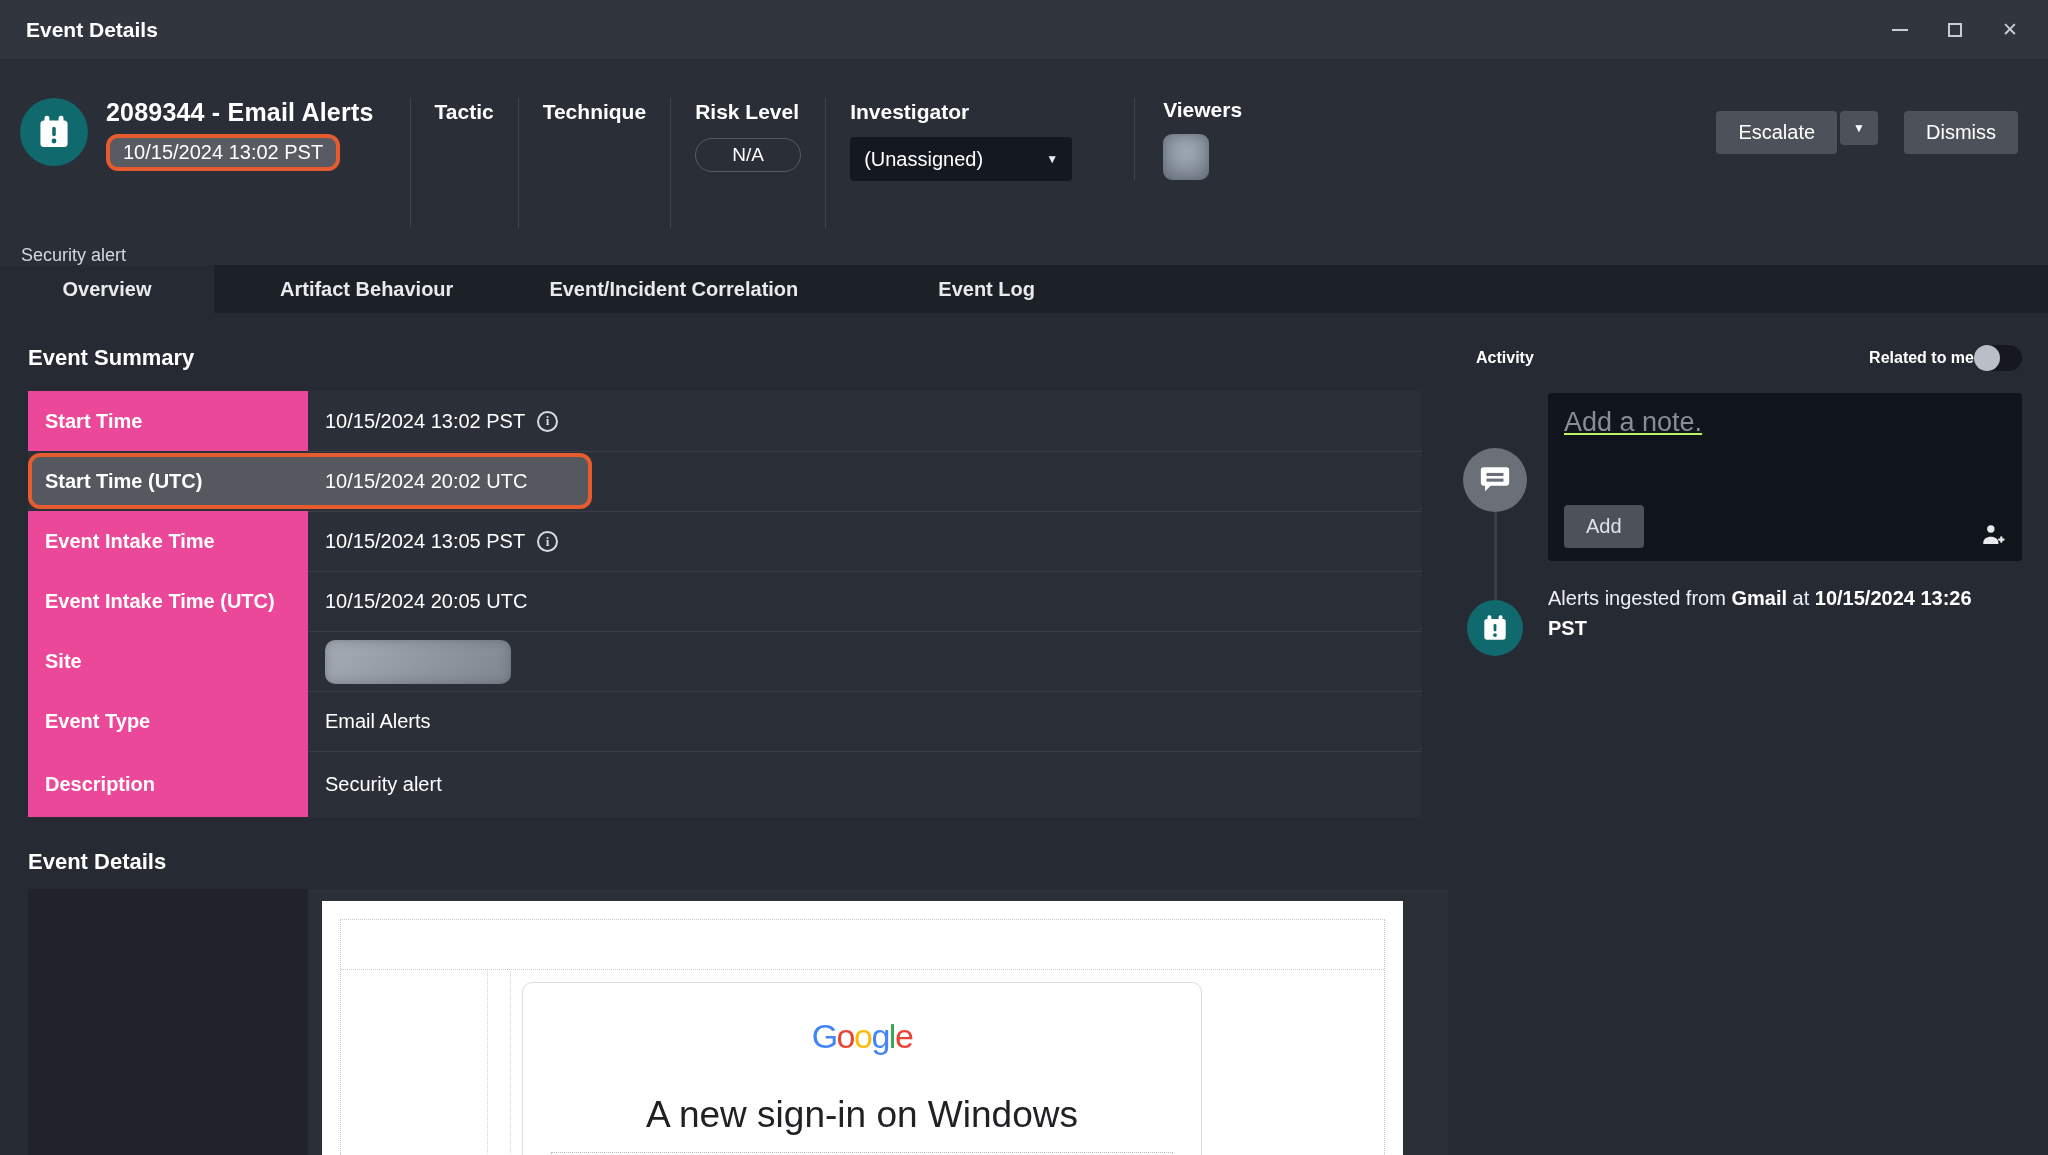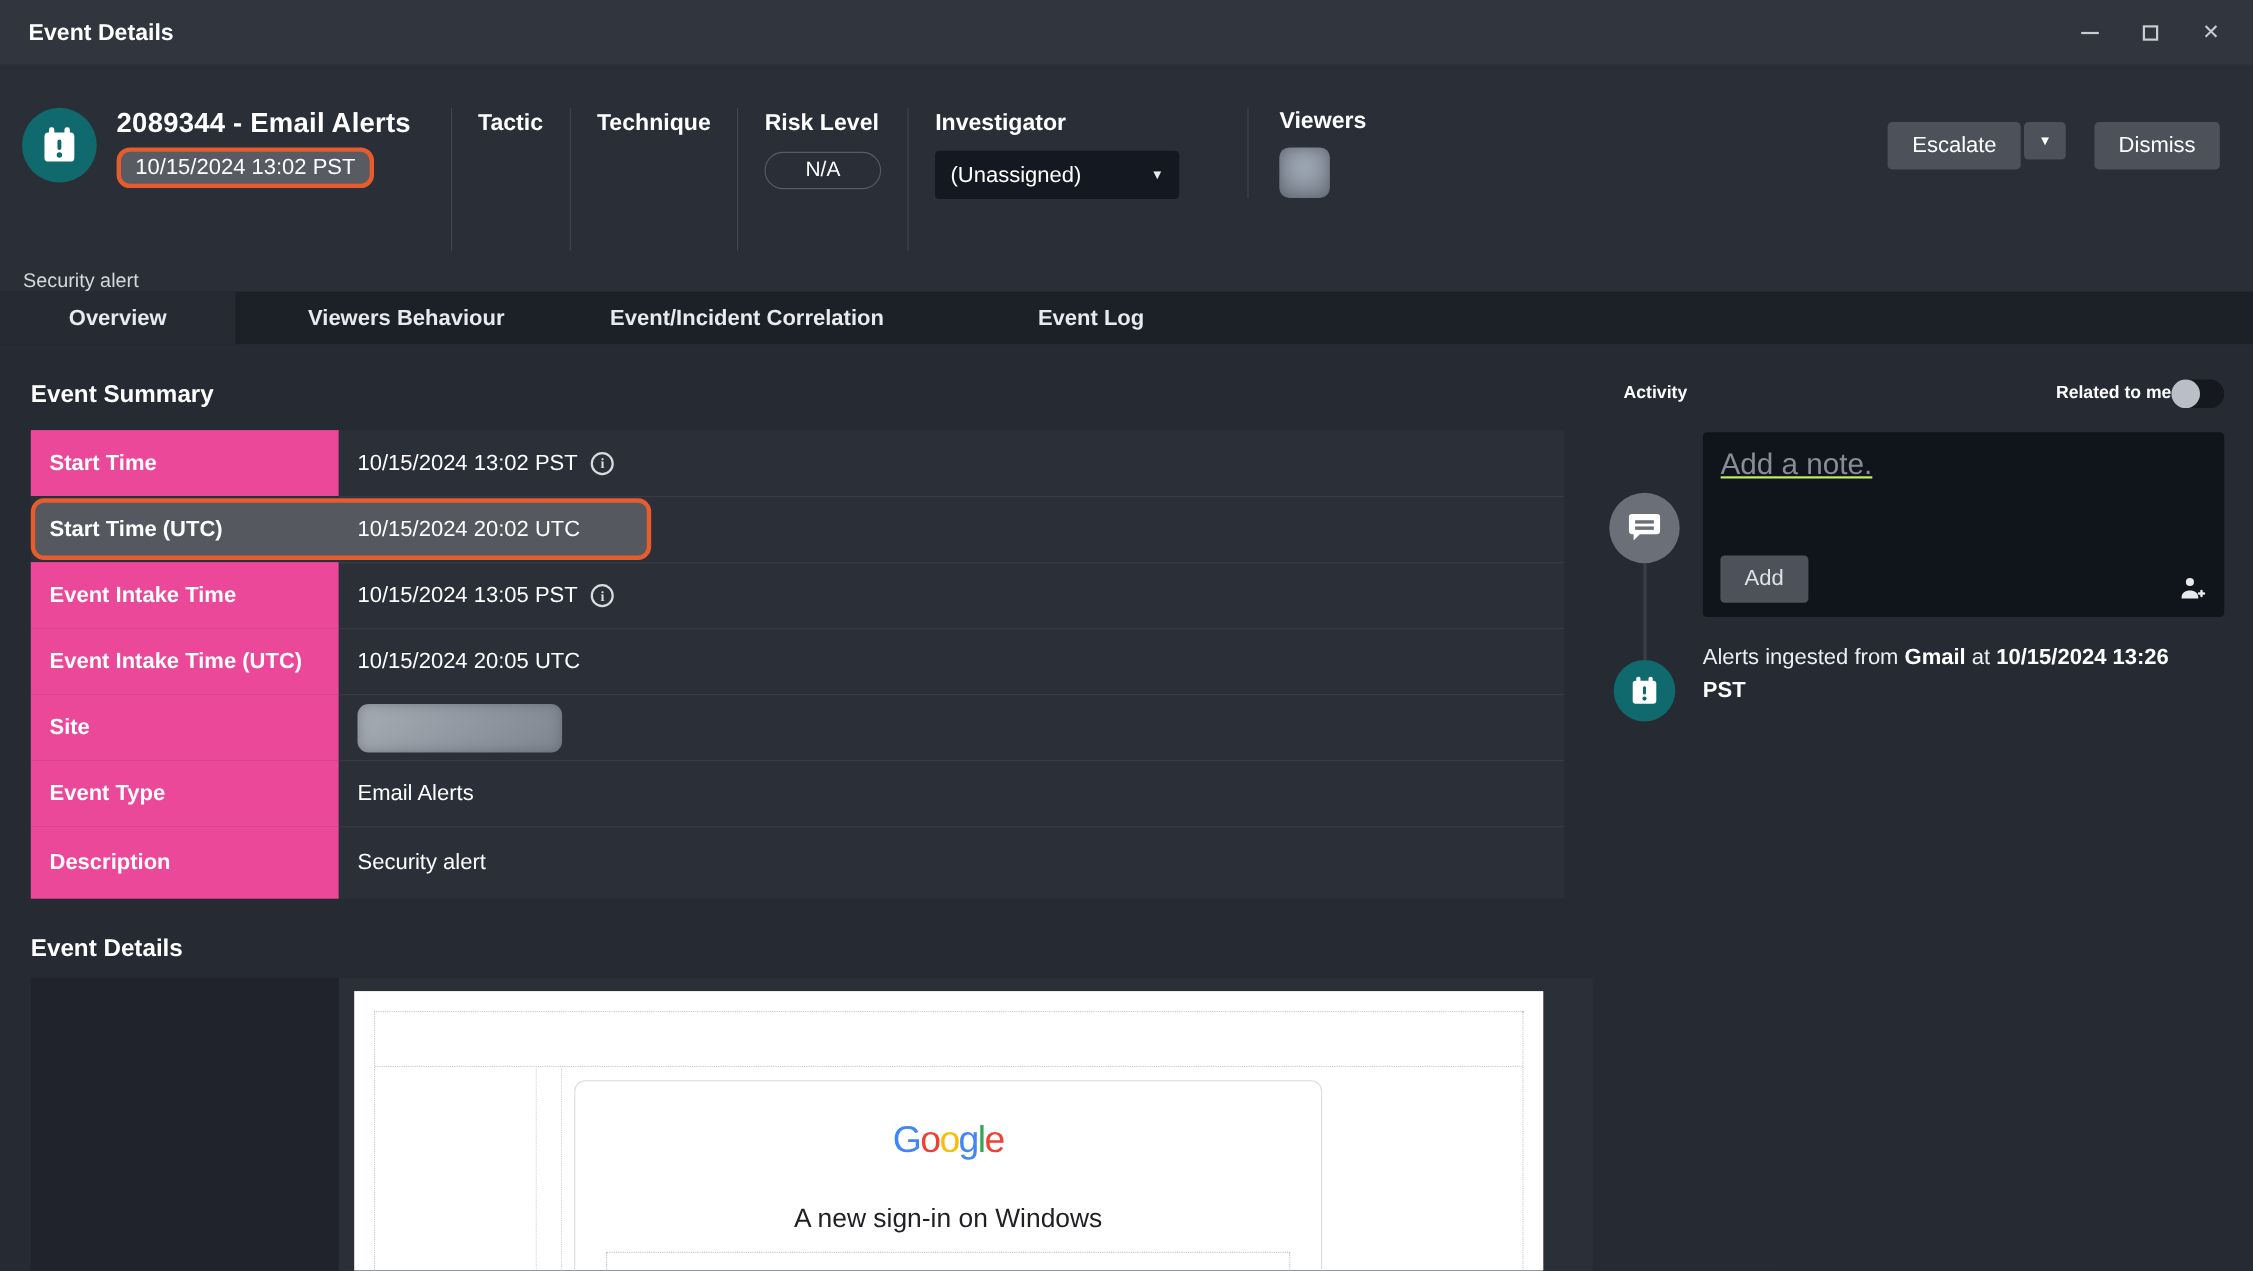--- a/index.html
+++ b/index.html
@@ -221,7 +221,7 @@
 
 <div class="tabbar">
   <div class="tab active">Overview</div>
-  <div class="tab t2">Viewers Behaviour</div>
+  <div class="tab t2">Artifact Behaviour</div>
   <div class="tab t3">Event/Incident Correlation</div>
   <div class="tab t4">Event Log</div>
 </div>

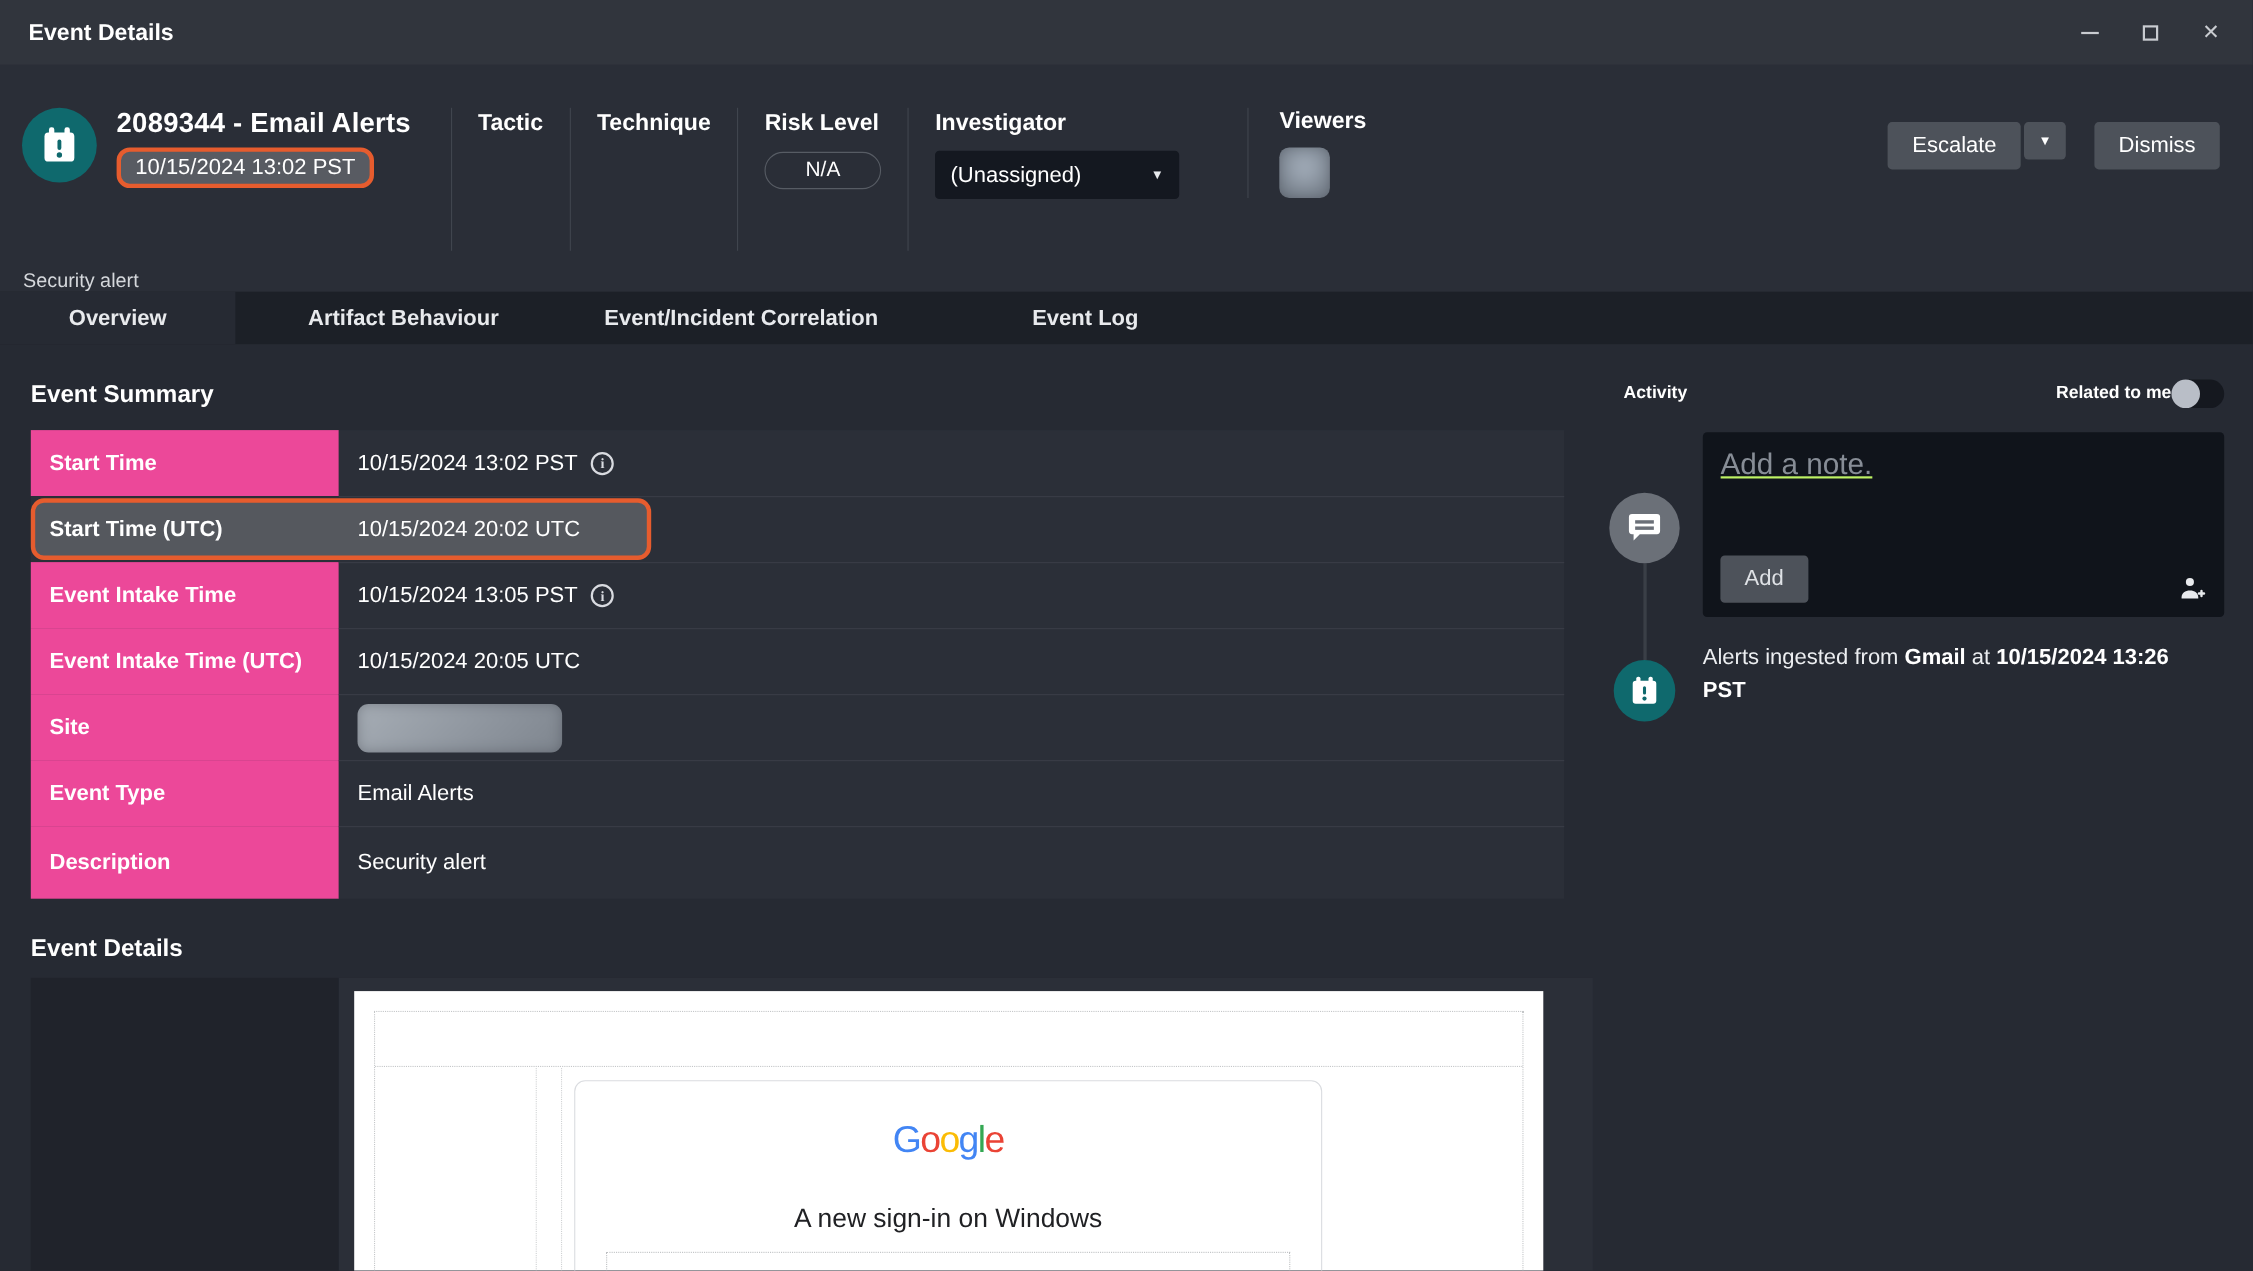--- a/index.html
+++ b/index.html
@@ -113,7 +113,7 @@
     border:1px solid #dadce0; border-radius:10px; padding:34px 26px 0 26px;
   }
   .glogo { text-align:center; font-size:34px; letter-spacing:-1.5px; }
-  .headline { text-align:center; font-size:24px; font-weight:normal; color:#202124; margin-top:38px; }
+  .headline { text-align:center; font-size:37px; font-weight:normal; color:#202124; margin-top:38px; }
   .avatar-row {
     margin:16px 2px 0 2px; border:1px dotted #bdbfc1; padding:10px 0 30px 56px;
     display:flex; align-items:flex-start;

